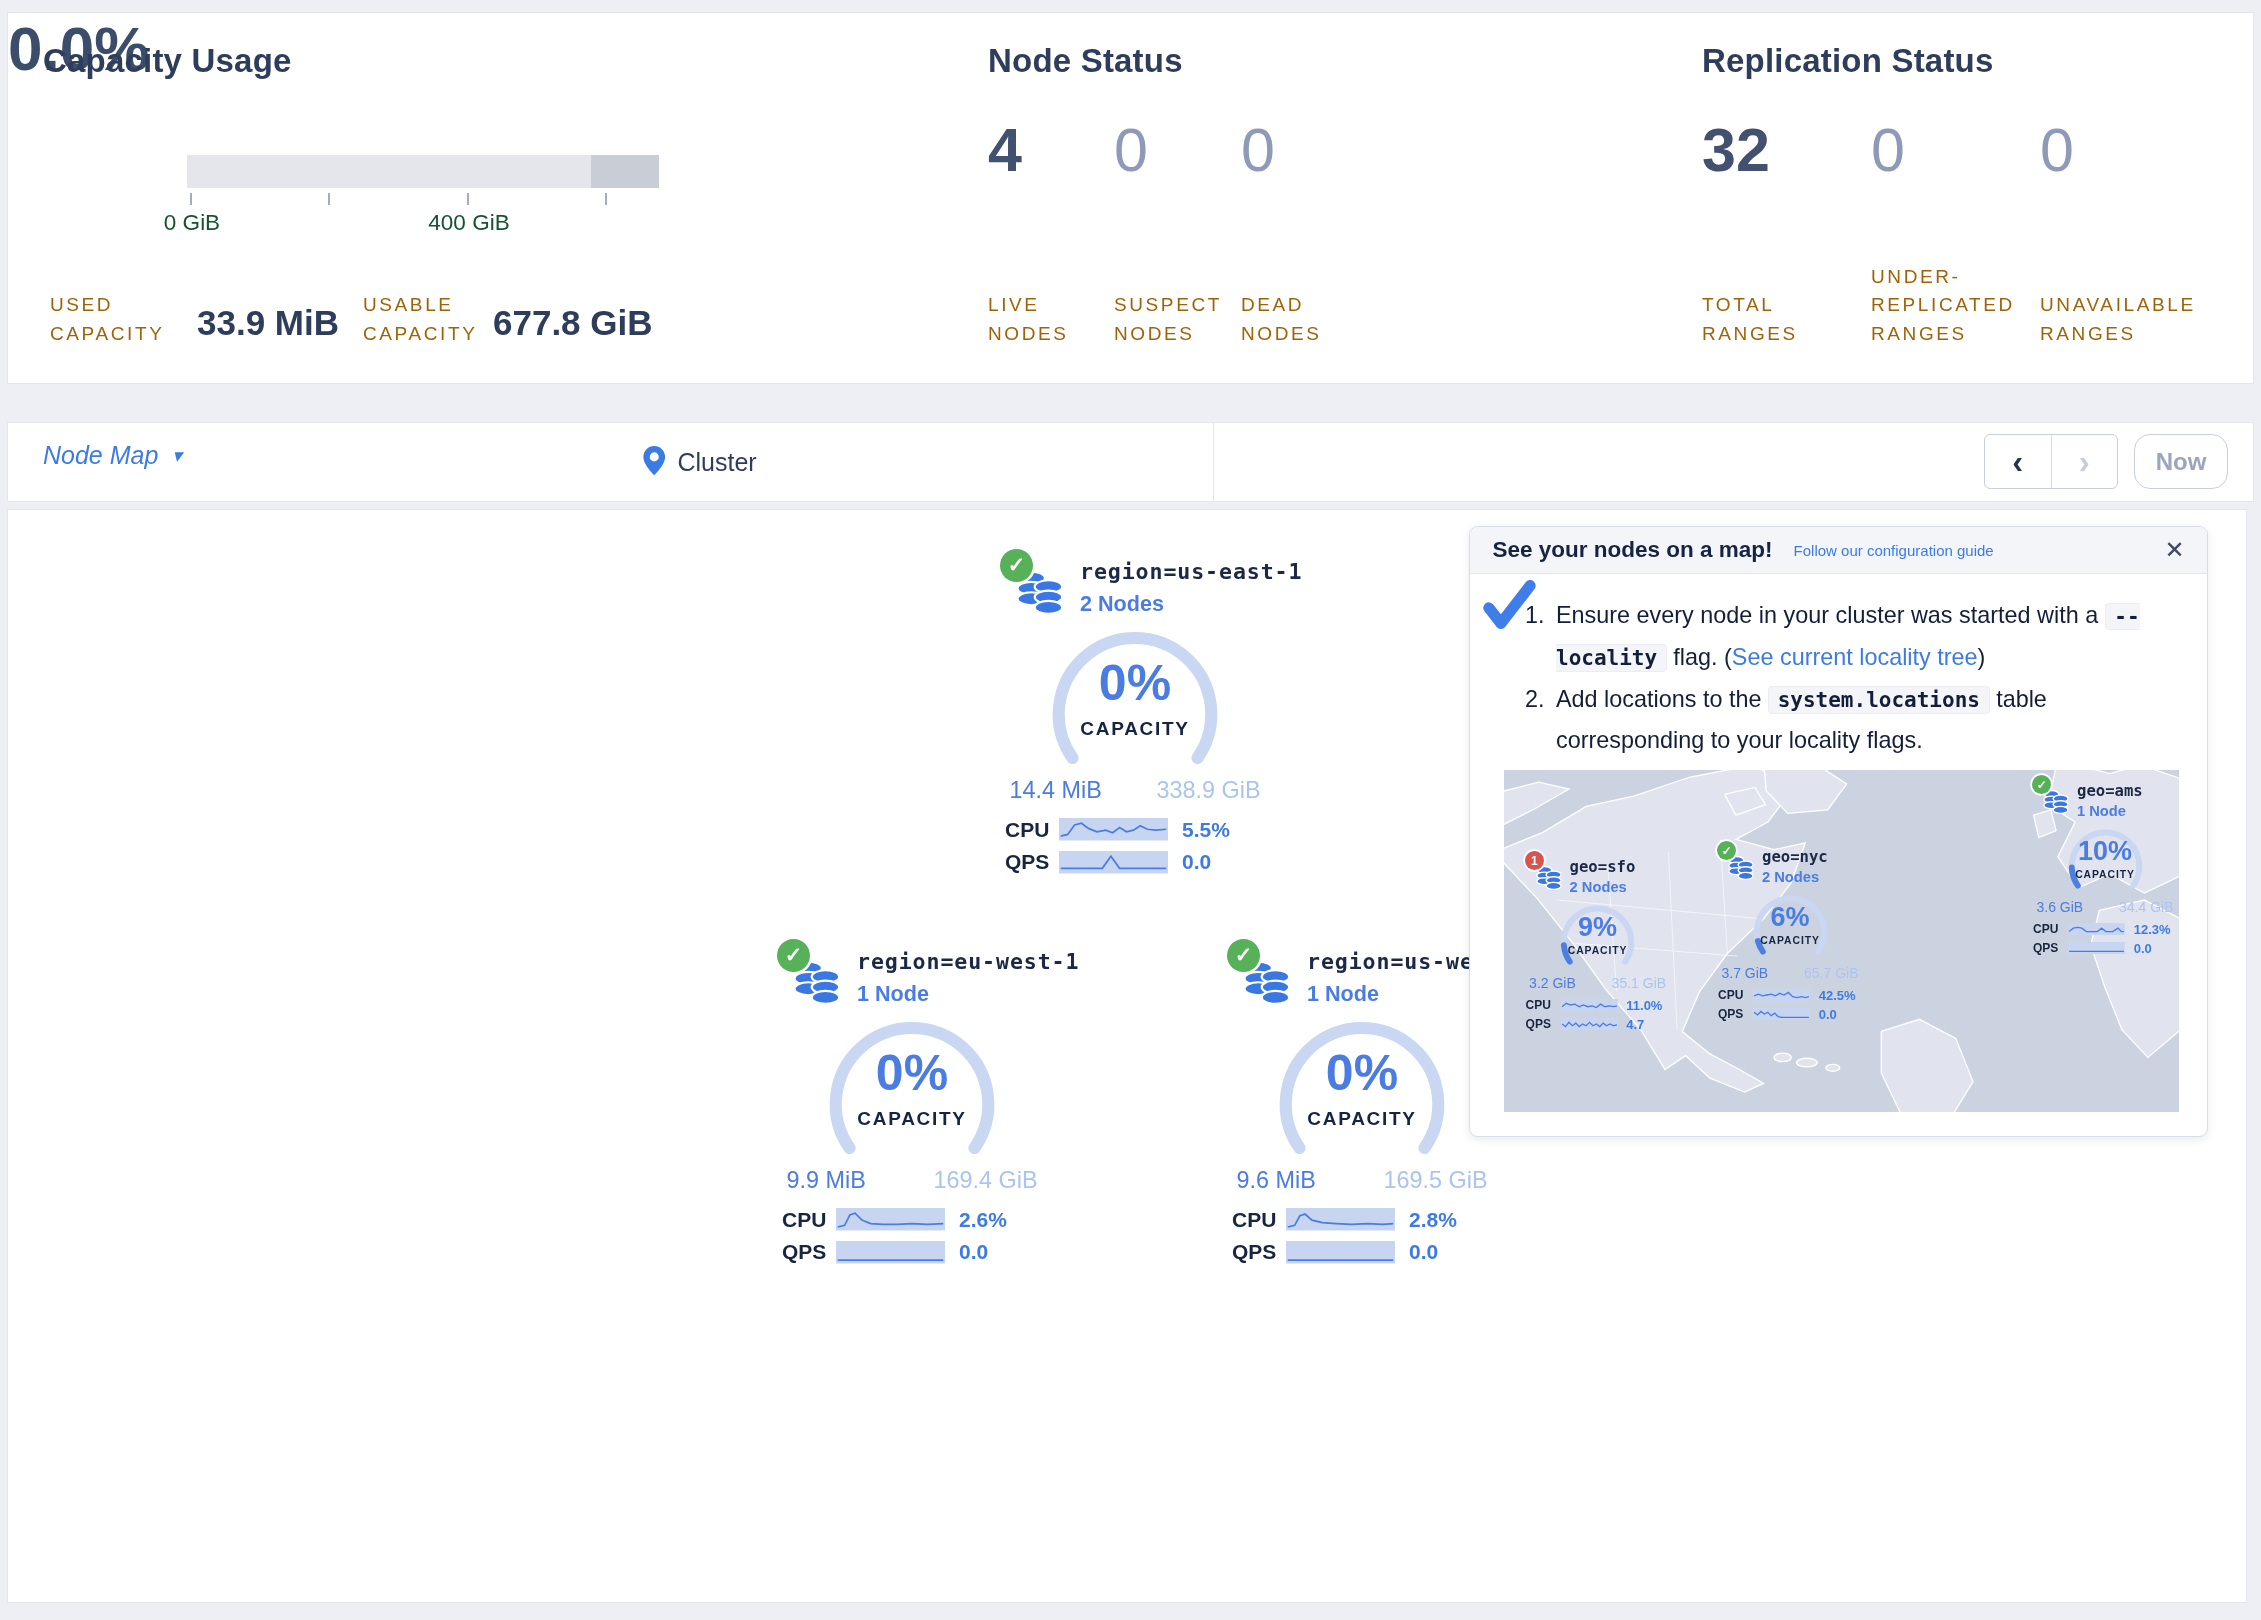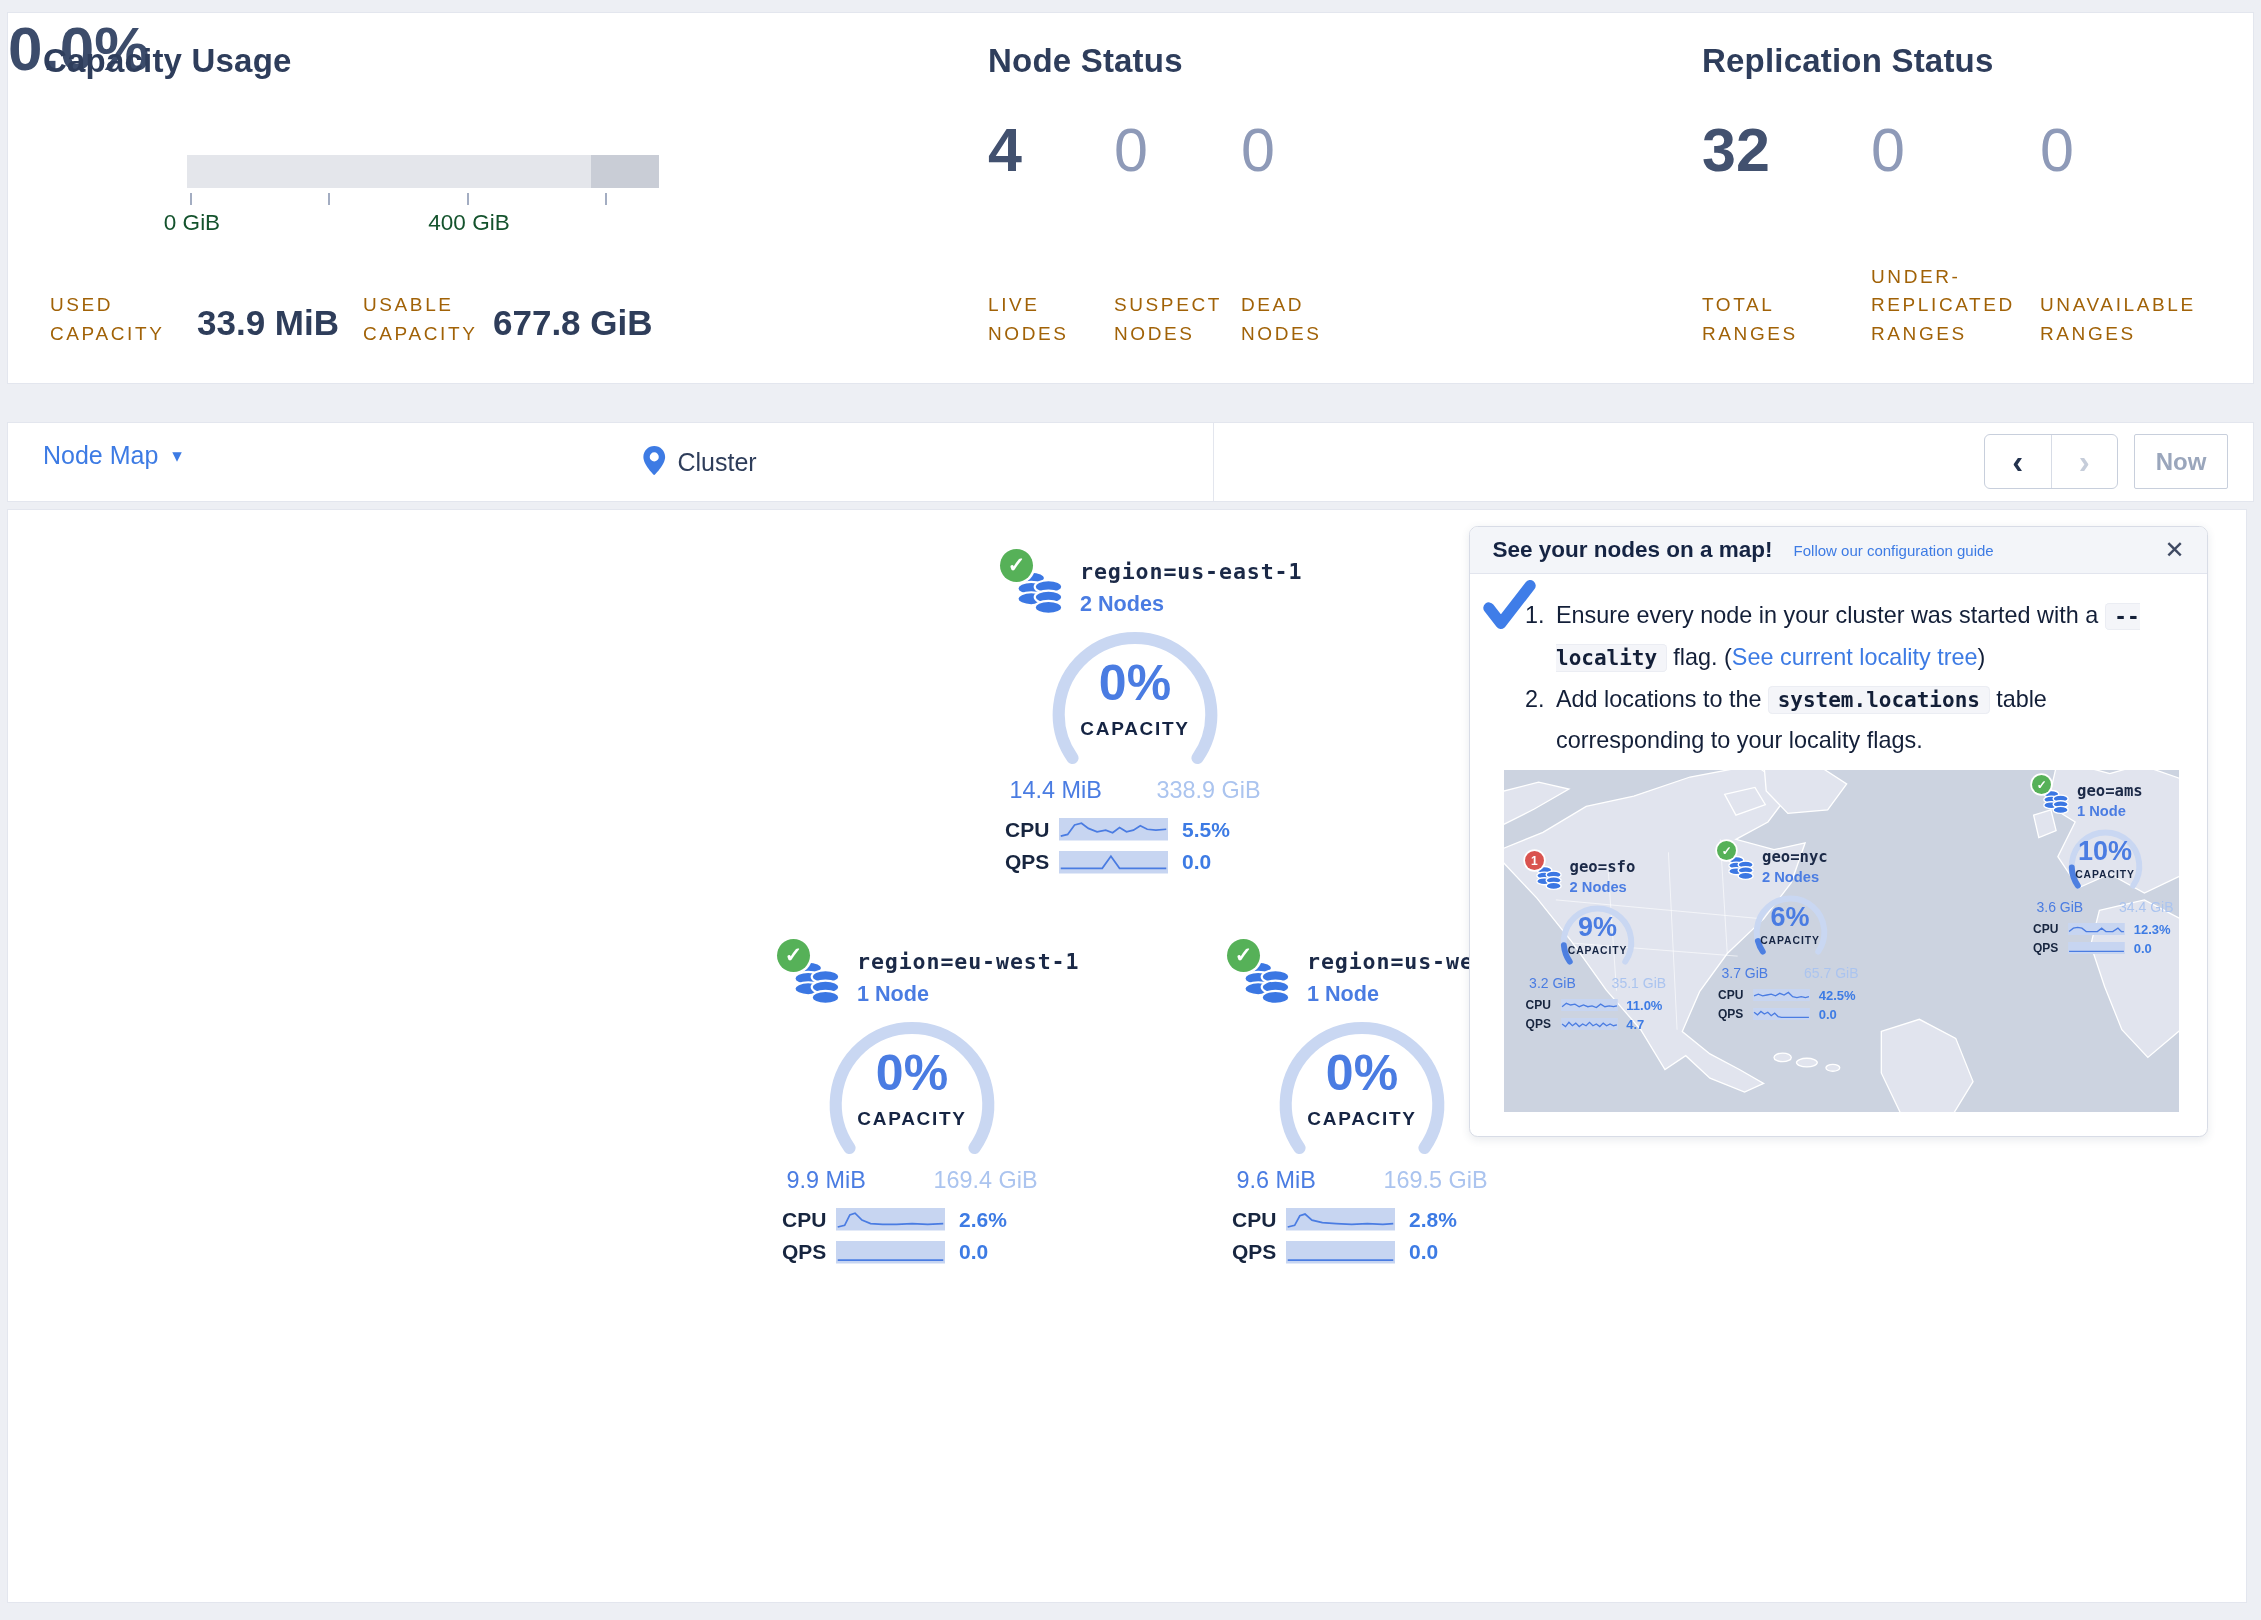--- a/index.html
+++ b/index.html
@@ -29,7 +29,7 @@
 
   
   #toolbar { left:7px; right:7px; top:422px; height:80px; display:block; }
-  #view-selector { position:absolute; left:35px; top:0; height:64px; display:flex; align-items:center; gap:14px; cursor:pointer; }
+  #view-selector { position:absolute; left:35px; top:0; height:64px; display:flex; align-items:center; gap:14px; cursor:pointer;font-style:italic; }
   #view-selector .vs-label { font-size:25px; color:#3d7be4; }
   #view-selector .vs-caret { font-size:19px; color:#3d7be4; }
   #breadcrumb { position:absolute; left:635px; top:0; height:78px; display:flex; align-items:center; gap:12px; }

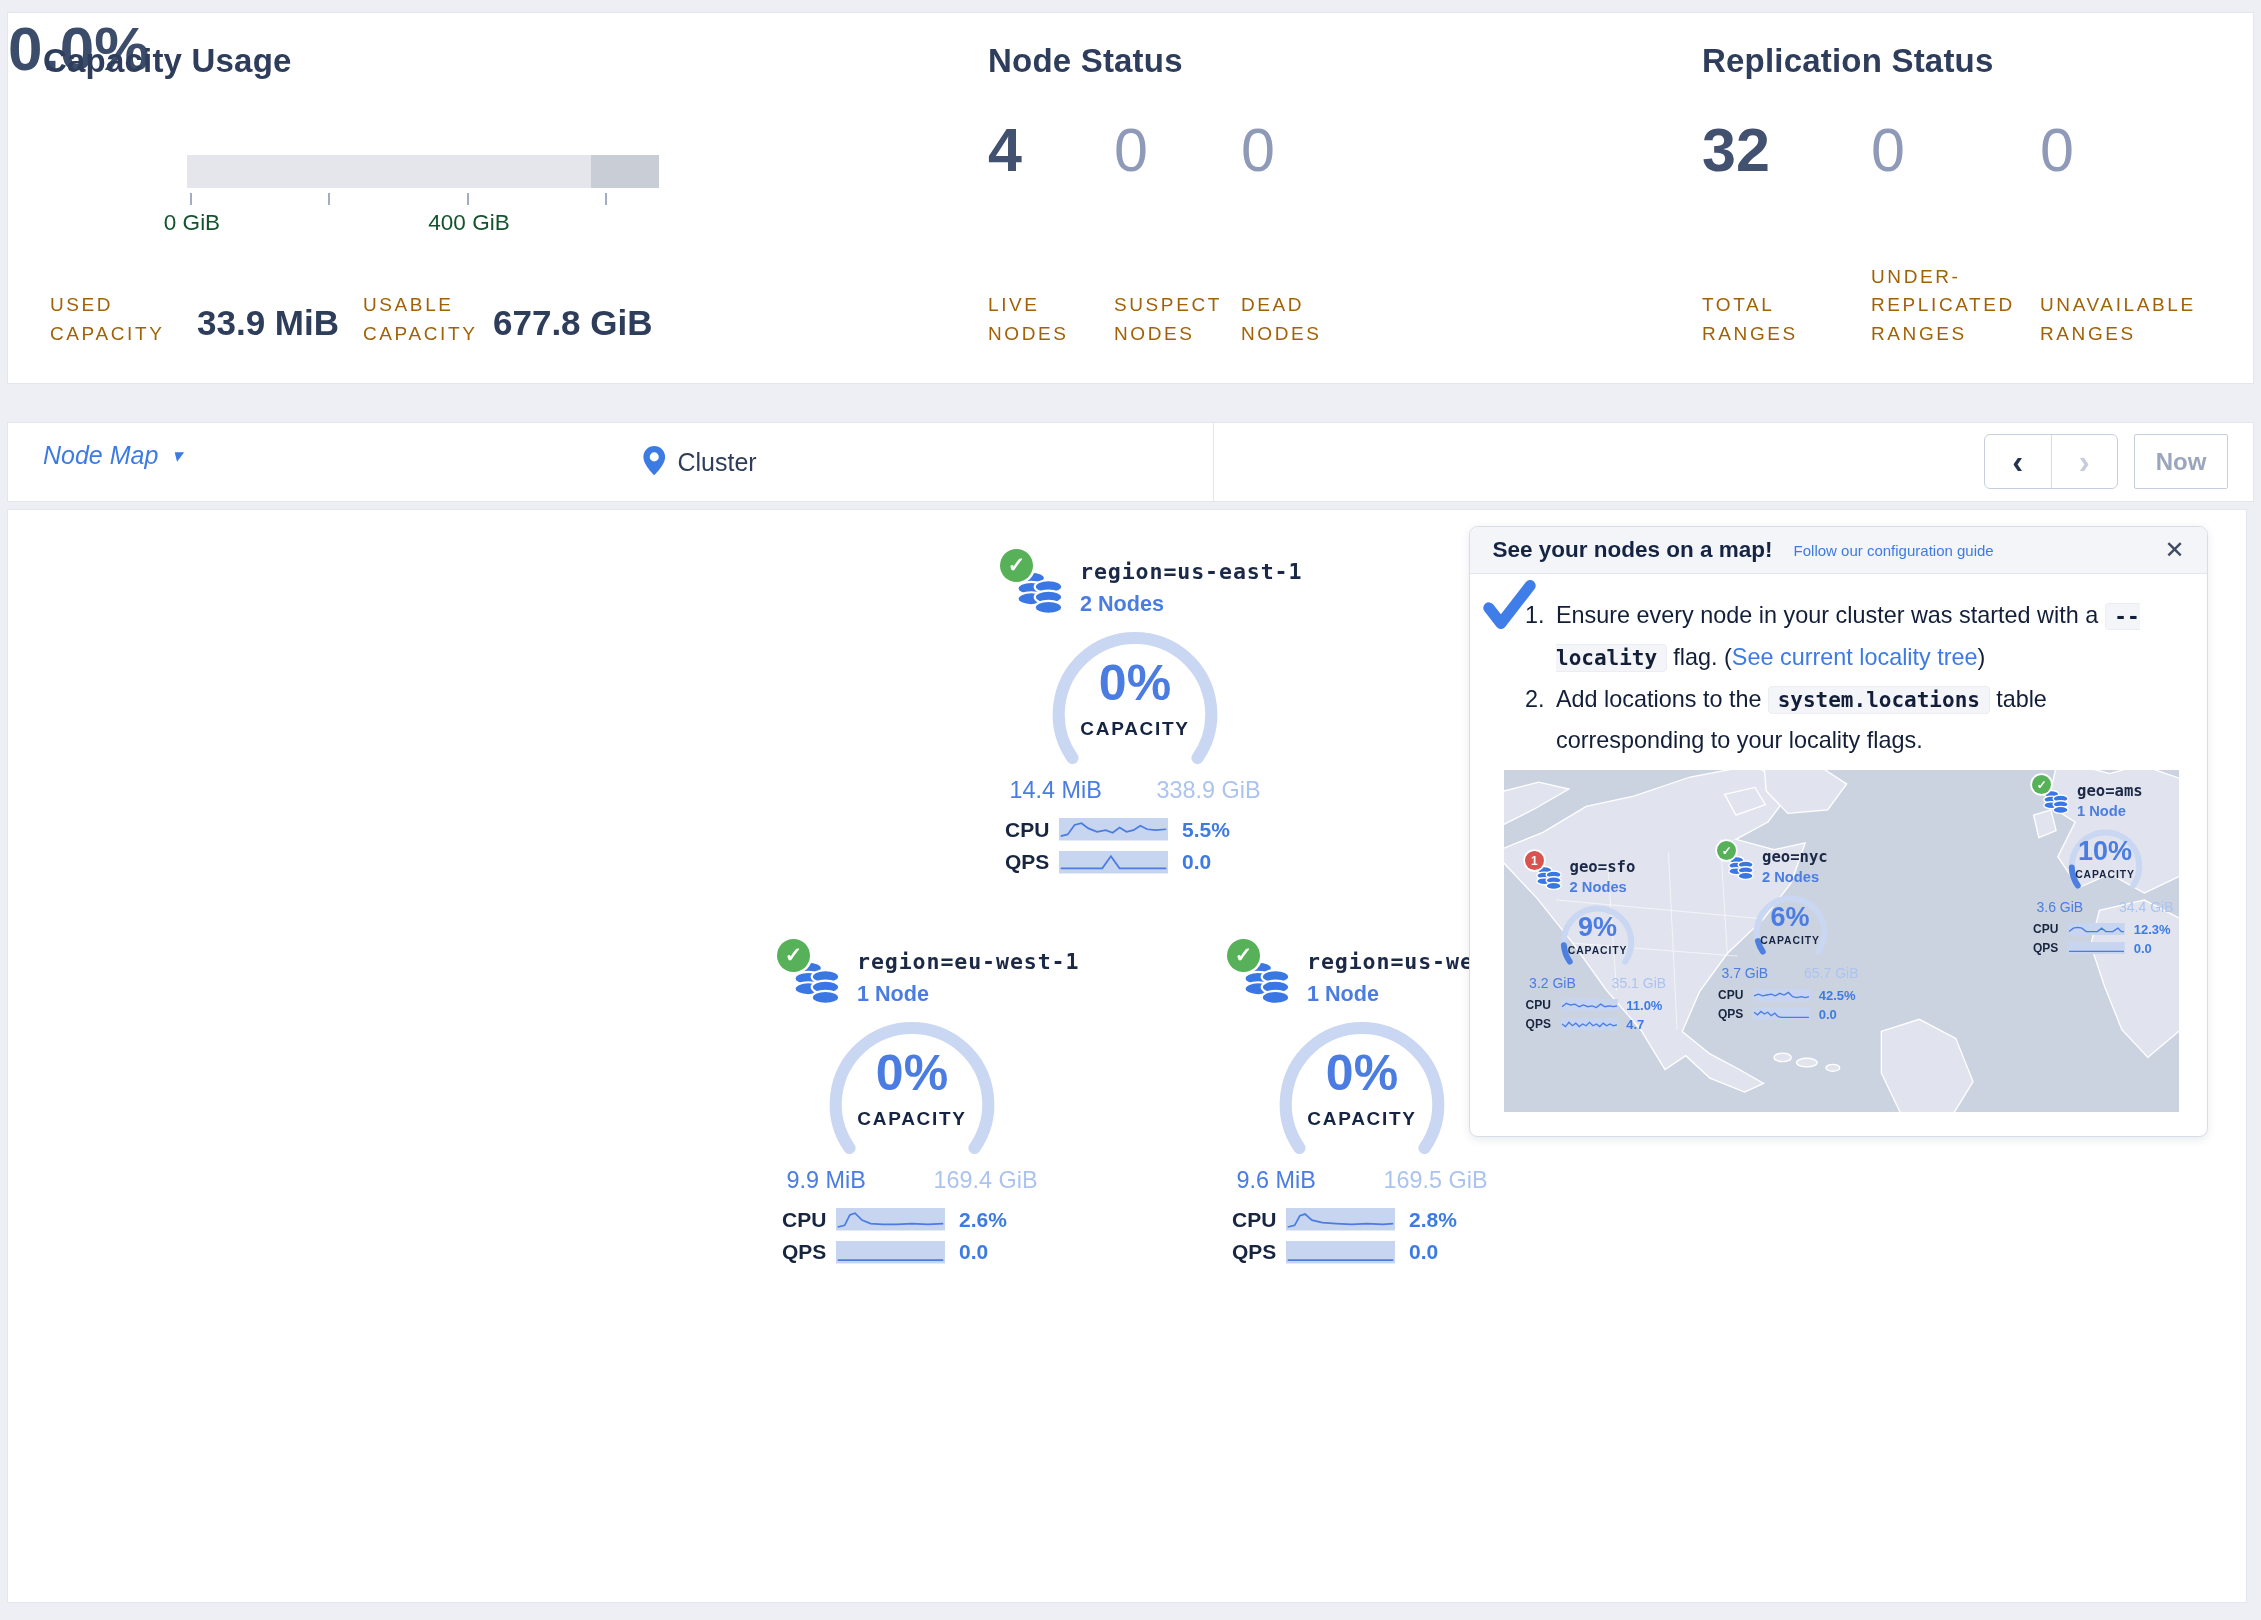--- a/index.html
+++ b/index.html
@@ -43,7 +43,7 @@
   #time-arrows .arrow-btn { flex:1; display:flex; align-items:center; justify-content:center; font-size:33px; cursor:pointer; }
   #prev-button { color:#24334f; font-weight:700; border-right:0.9px solid #d7dce6; }
   #next-button { color:#c6cdda; font-weight:700; }
-  #now-button { position:absolute; left:2126px; top:11.3px; width:94px; height:55px; border:1.7px solid #c8cfdc; border-radius:2px; display:flex; align-items:center; justify-content:center; font-size:24px; font-weight:600; color:#9aa6bc; background:#fff; cursor:pointer; }
+  #now-button { position:absolute; left:2126px; top:11.3px; width:94px; height:55px; border:1.7px solid #c8cfdc; border-radius:16px; display:flex; align-items:center; justify-content:center; font-size:24px; font-weight:600; color:#9aa6bc; background:#fff; cursor:pointer; }
 
   
   #map-panel { left:7px; right:14px; top:509px; height:1094px; }

